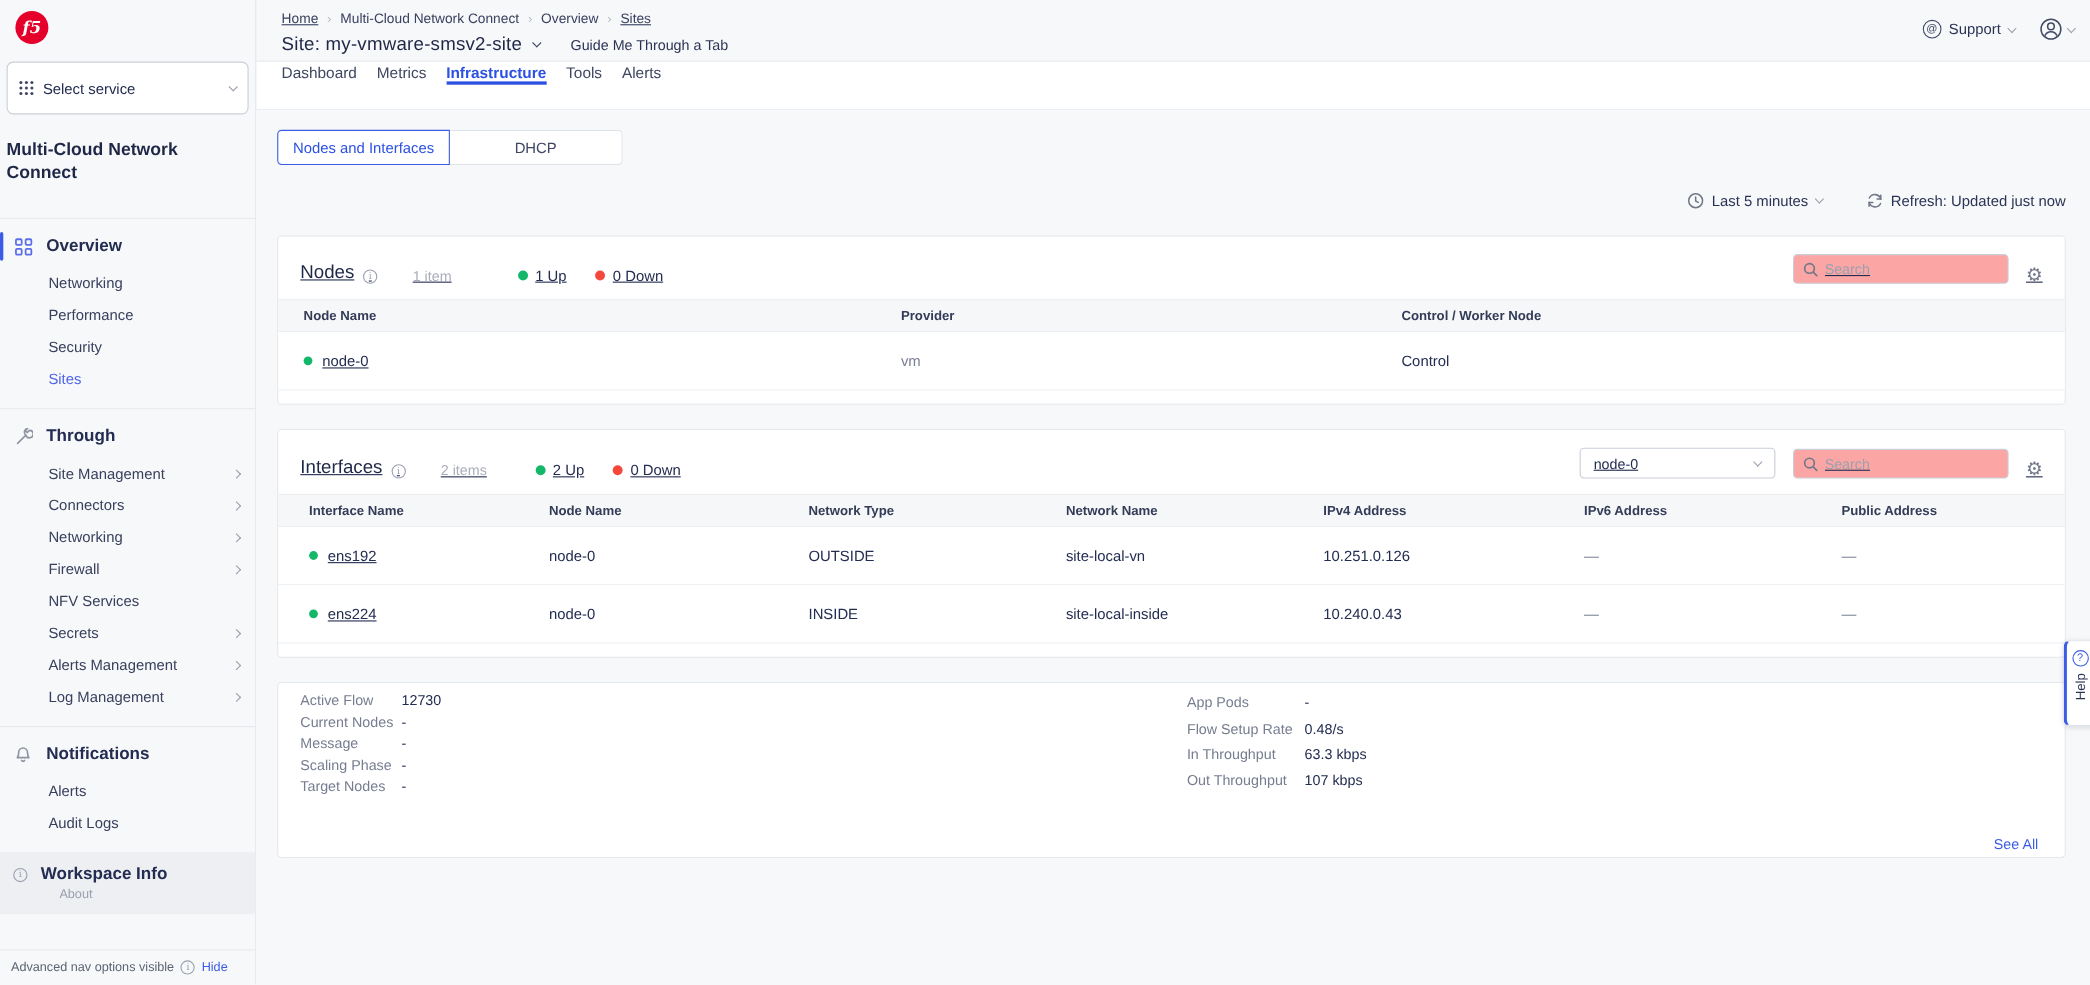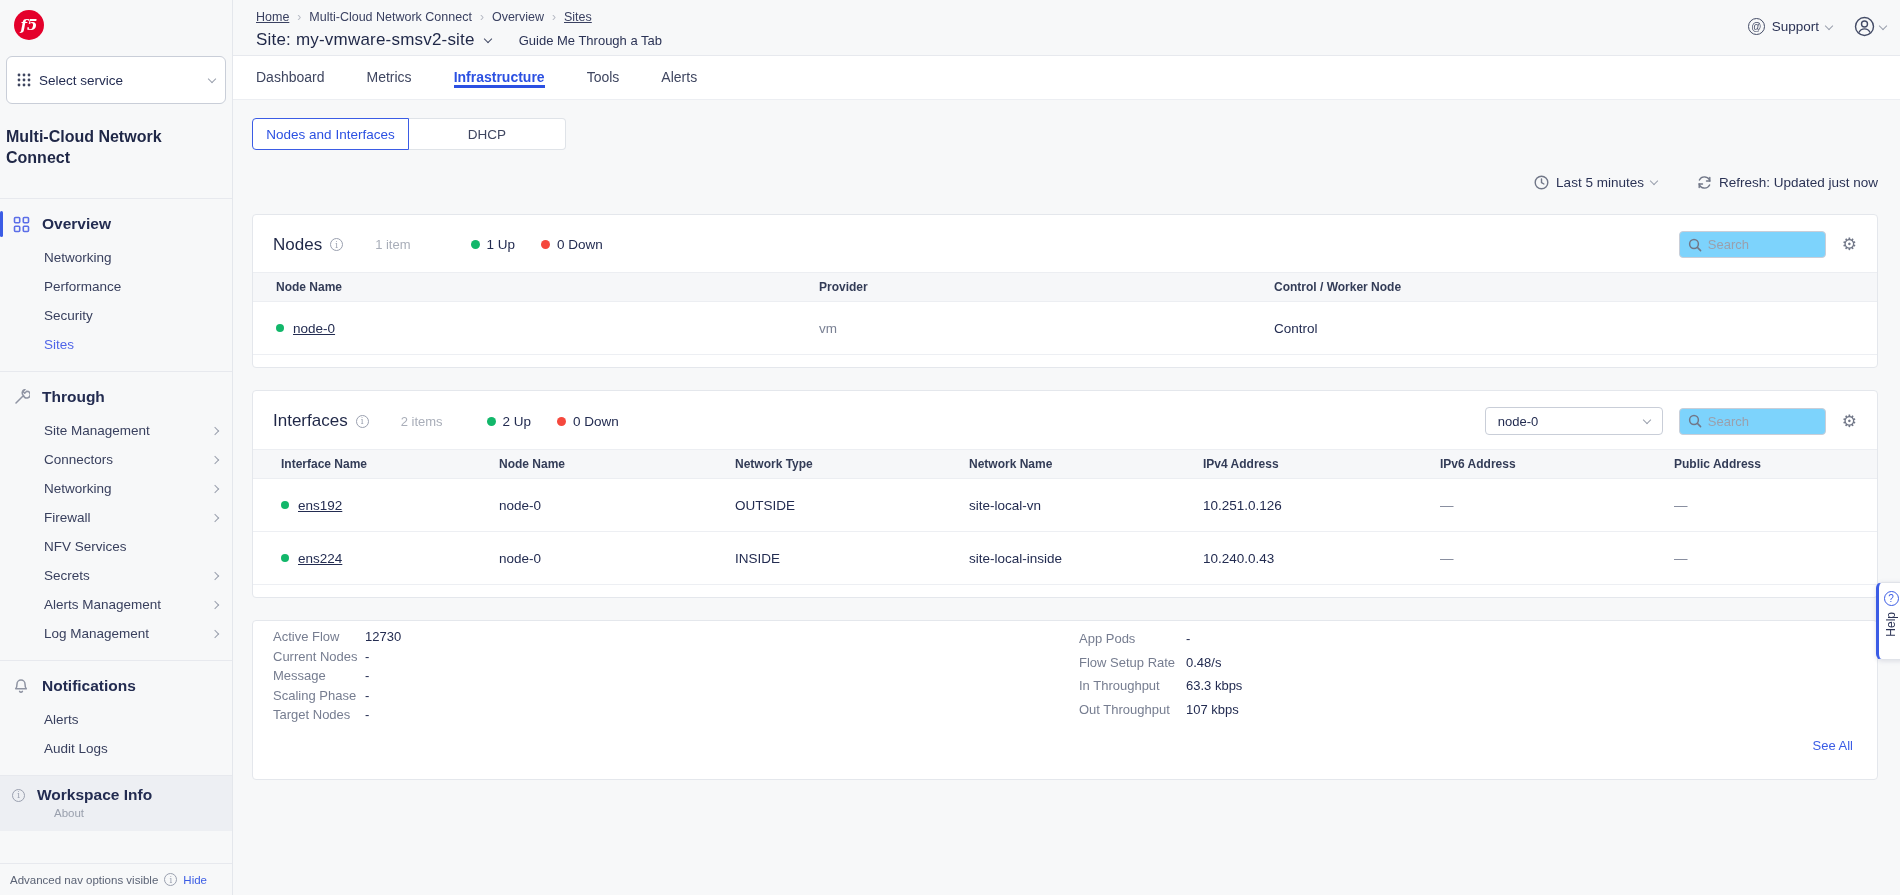--- a/index.html
+++ b/index.html
@@ -52,7 +52,7 @@
   .circle-at { width:17px; height:17px; border:1.3px solid #434b66; border-radius:50%; display:flex; align-items:center; justify-content:center; font-size:10px; color:#434b66; }
   .avatar { display:flex; align-items:center; gap:5px; cursor:pointer; }
 
-  .tabbar { height:44px; background:#fff; border-bottom:1px solid #eceef2; display:flex; align-items:center; padding-left:23px; gap:42px; }
+  .tabbar { height:44px; background:#fff; border-bottom:1px solid #eceef2; display:flex; align-items:flex-start; padding-left:23px; gap:18px; }
   .tab { display:flex; align-items:center; font-size:14px; color:#3f4660; cursor:pointer; border-bottom:3px solid transparent; padding-top:2px; }
   .tab.active { color:#2b50e2; font-weight:bold; border-bottom-color:#2b50e2; }
 

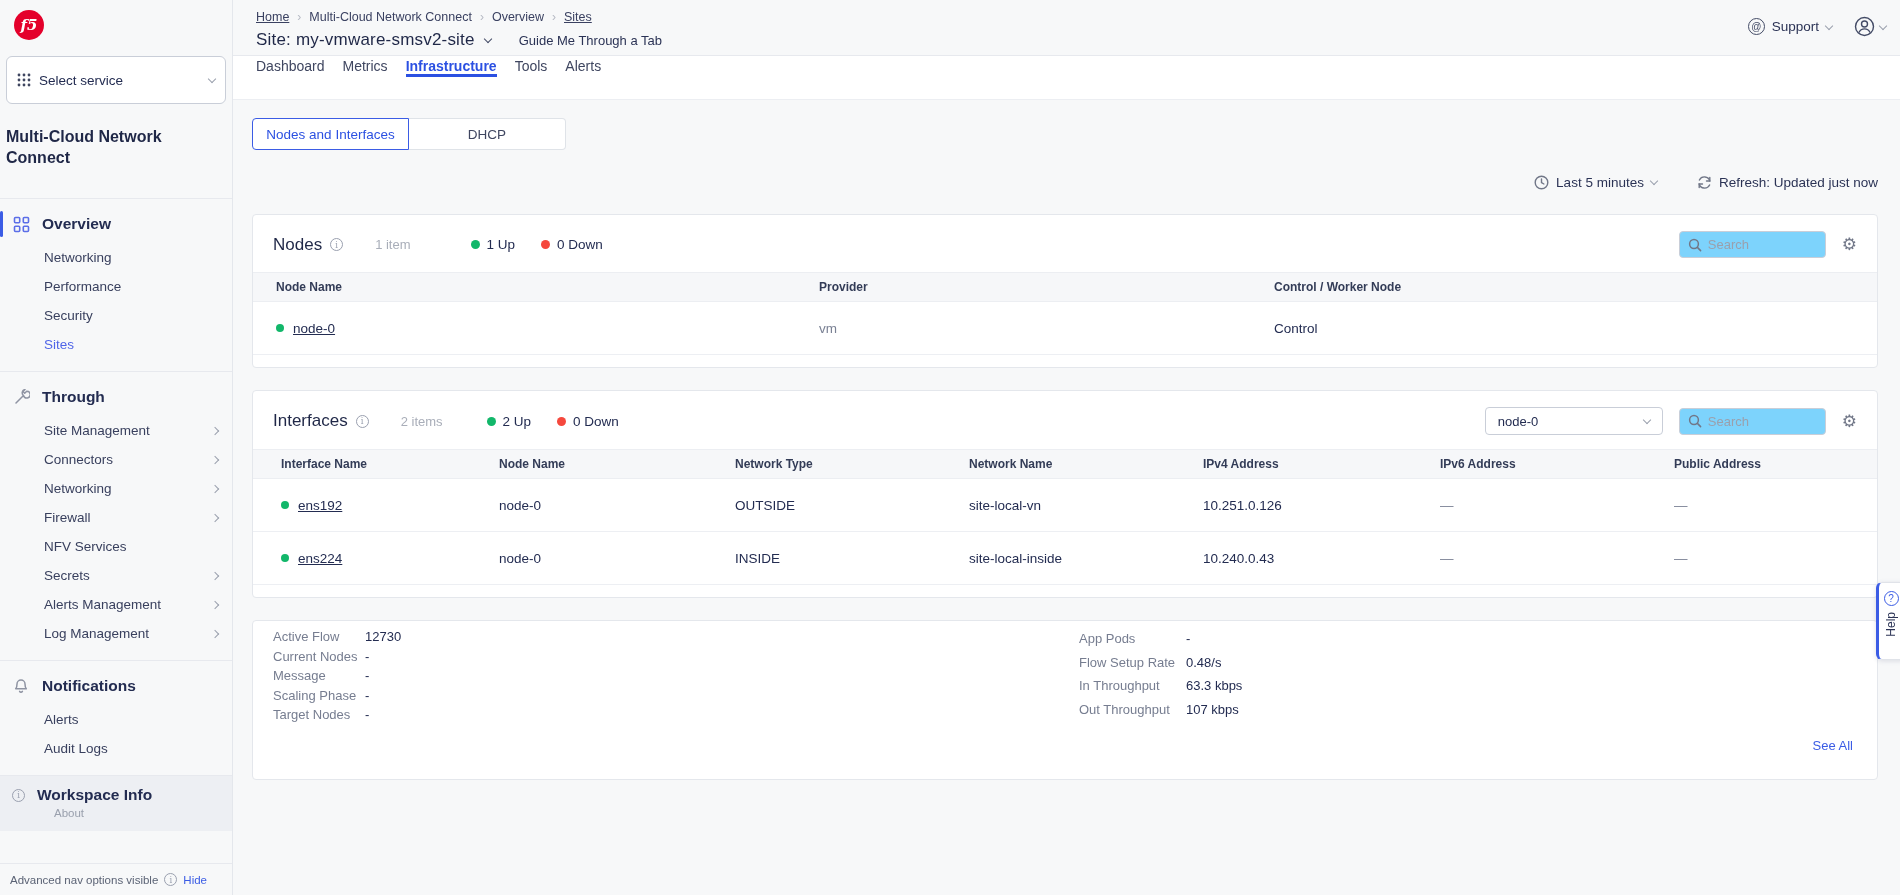--- a/index.html
+++ b/index.html
@@ -67,7 +67,7 @@
   .ctrl { display:flex; align-items:center; gap:7px; font-size:13.5px; color:#2b3355; cursor:pointer; }
 
   .card { background:#fff; border:1px solid #e4e7ec; border-radius:4px; margin-top:22px; }
-  .card-head { display:flex; align-items:center; padding:16px 20px 14px 20px; }
+  .card-head { display:flex; align-items:flex-end; padding:16px 20px 14px 20px;text-decoration:underline; }
   .card-title { font-size:17px; font-weight:500; color:#1f2747; }
   .card-head .info-circ { margin-left:8px; }
   .count-label { font-size:13px; color:#a9aeb9; margin-left:32px; }

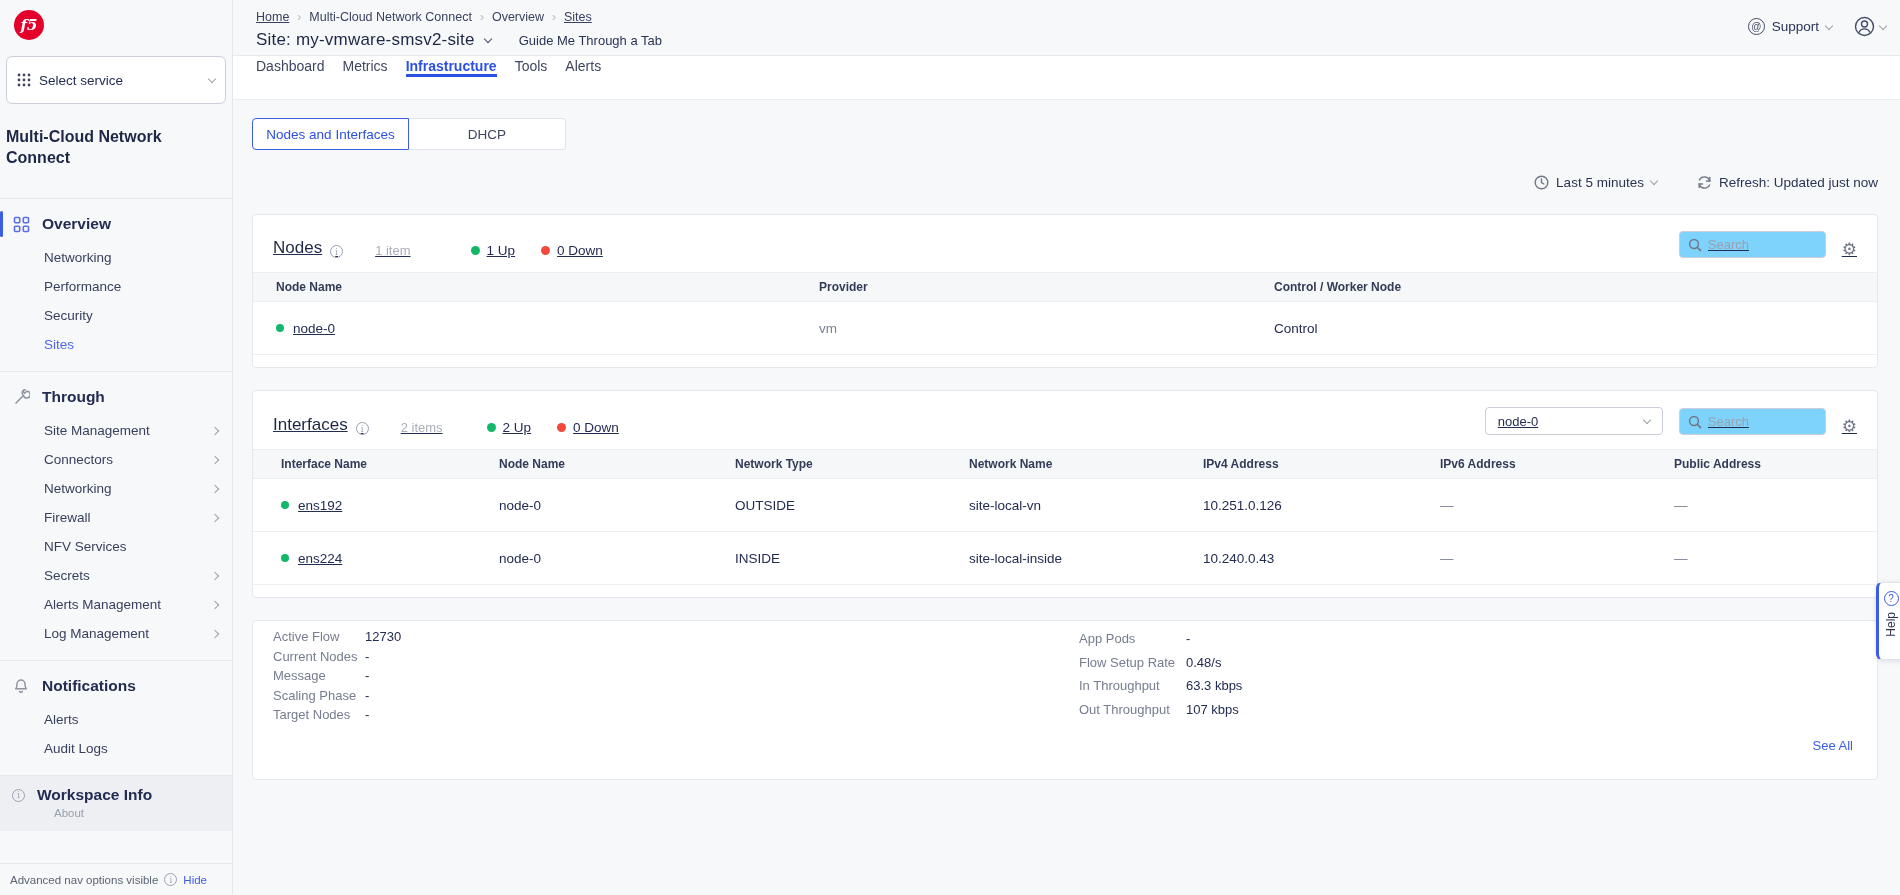--- a/index.html
+++ b/index.html
@@ -79,7 +79,7 @@
   .dot.red { background:#f5483d; }
   .dot.sm { width:8px; height:8px; }
   .head-spacer { flex:1; }
-  .search-box { width:147px; height:27px; border:1px solid #c9ced8; border-radius:4px; background:#7dd3fc; display:flex; align-items:center; padding:0 8px; gap:6px; }
+  .search-box { width:196px; height:27px; border:1px solid #c9ced8; border-radius:4px; background:#fca5a5; display:flex; align-items:center; padding:0 8px; gap:6px; }
   .search-box input { border:none; outline:none; width:100%; font-size:13px; color:#232c51; font-family:inherit; background:transparent; }
   .search-box input::placeholder { color:#9aa0ad; }
   .gear { font-size:17px; color:#717788; margin-left:16px; cursor:pointer; line-height:1; }

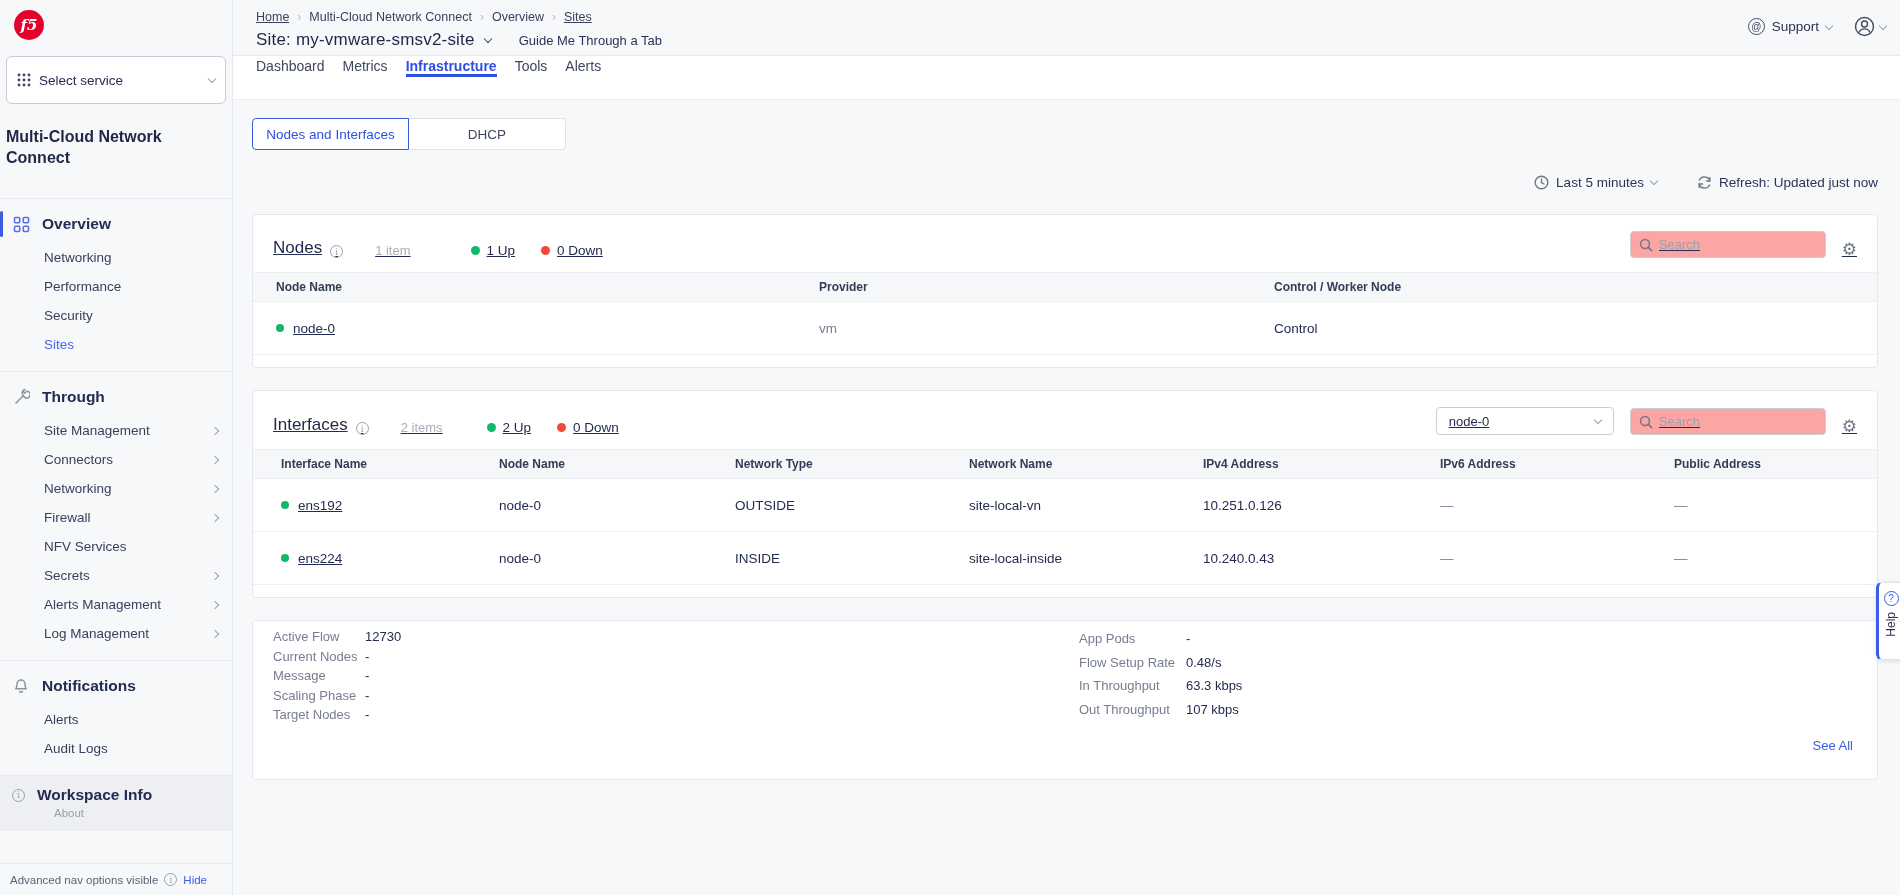--- a/index.html
+++ b/index.html
@@ -105,7 +105,7 @@
   .stat-label.r { width:107px; }
   .stat-value { color:#232c51; }
   .col-right { position:absolute; left:826px; top:6px; }
-  .see-all { position:absolute; right:24px; bottom:26px; font-size:13px; color:#3b5ce5; cursor:pointer;margin-left:39px; }
+  .see-all { position:absolute; right:24px; bottom:4px; font-size:13px; color:#3b5ce5; cursor:pointer;margin-left:39px; }
   .scaling-card { position:relative; padding-bottom:40px; }
   .scaling-title { padding:16px 20px 8px 20px; font-size:15px; font-weight:500; color:#1f2747; }
 

